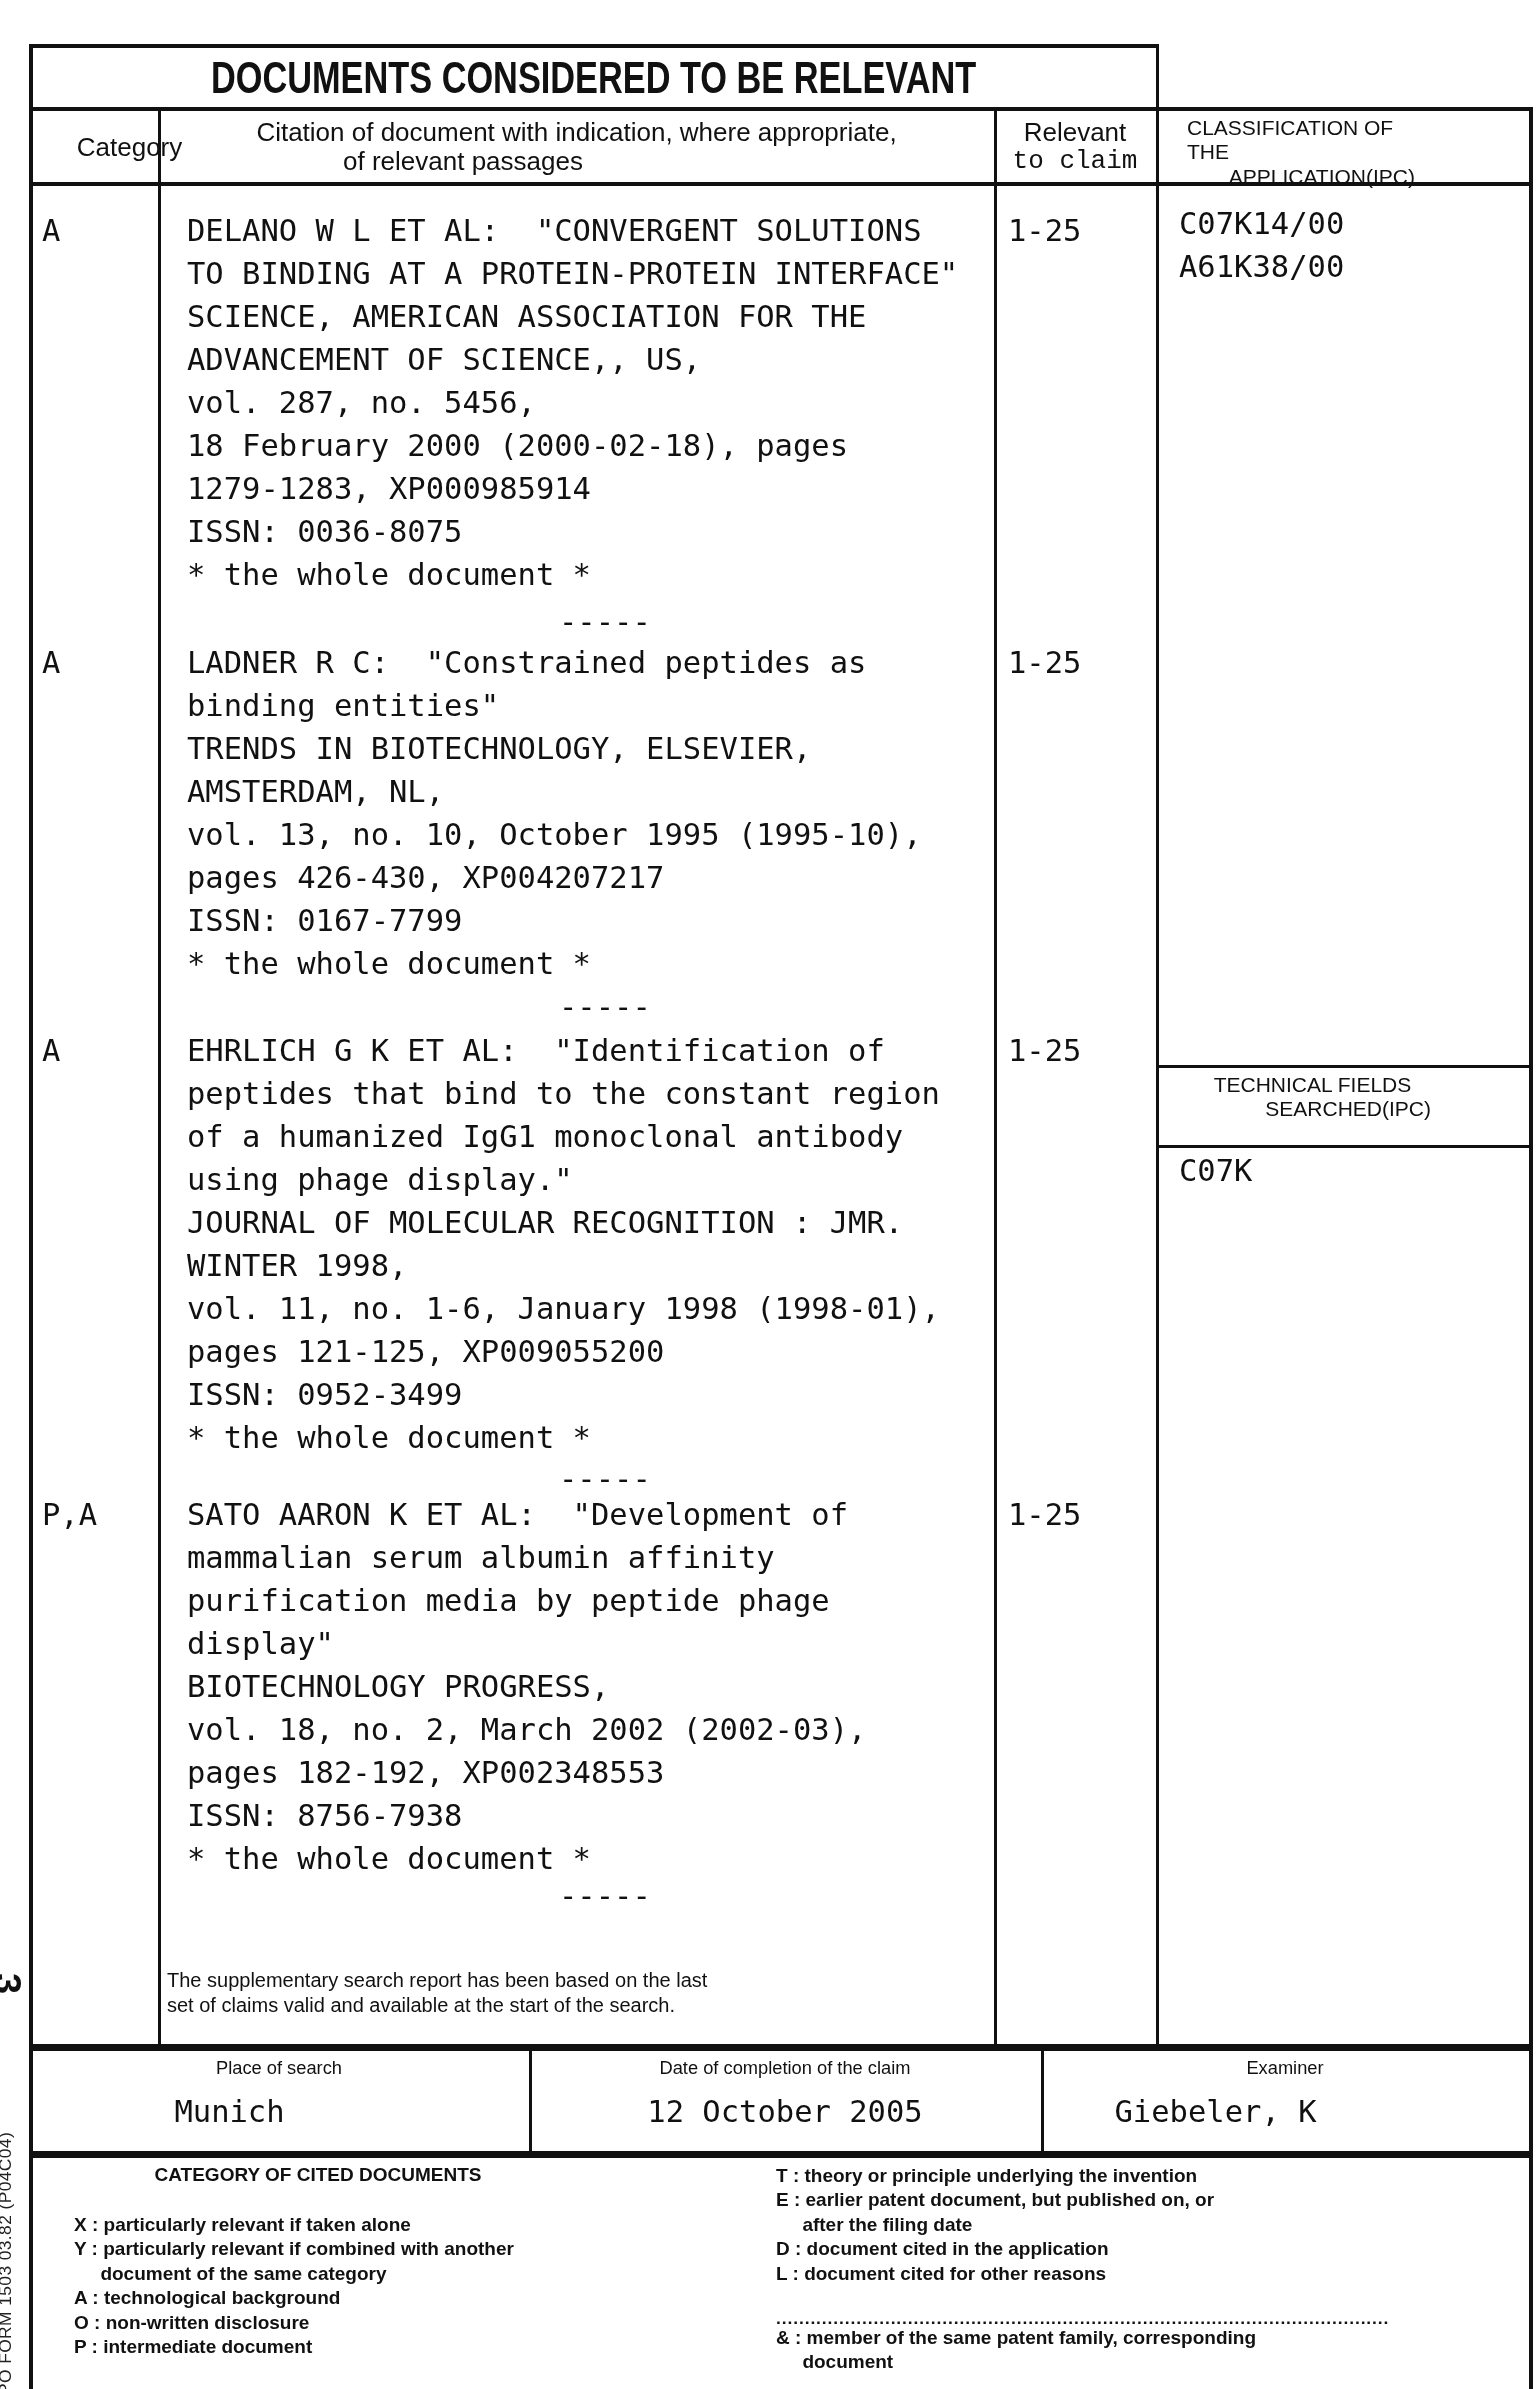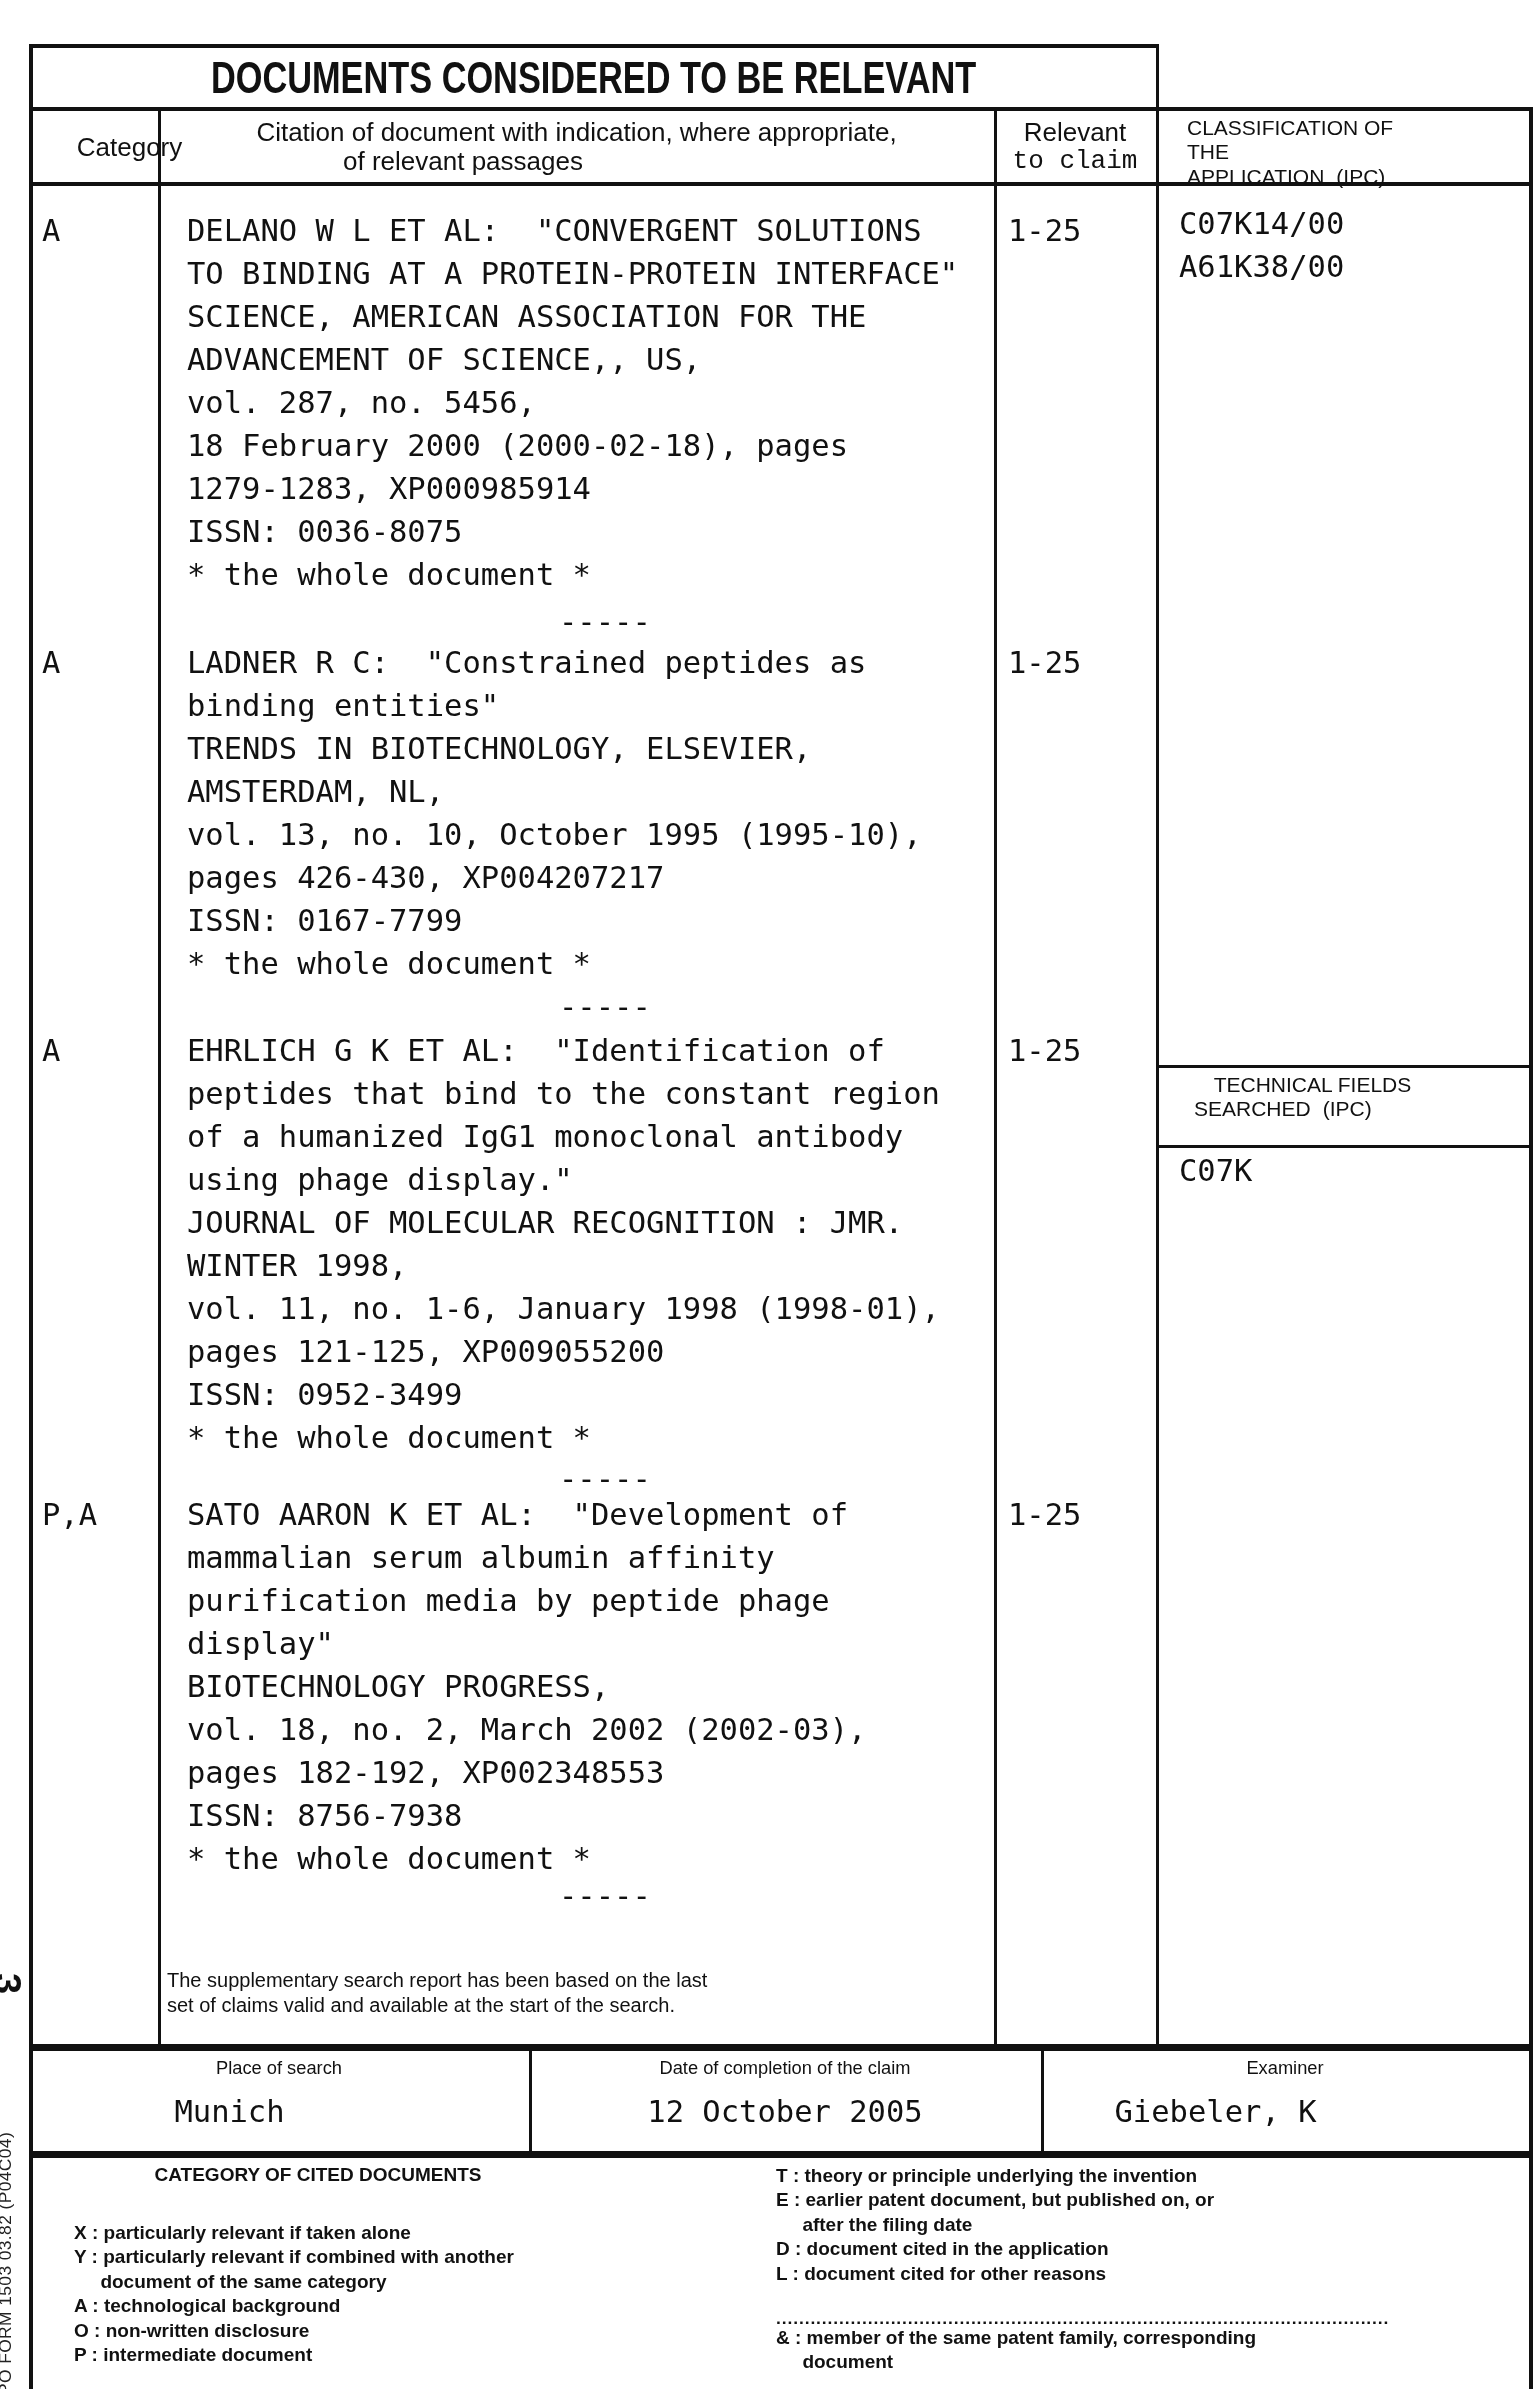--- a/index.html
+++ b/index.html
@@ -14,7 +14,7 @@
   .ctr{text-align:center;}
   .title-box{height:54px;display:flex;align-items:center;justify-content:center;}
   .title-text{font-weight:bold;font-size:44px;letter-spacing:0px;transform:scaleX(0.78);transform-origin:center center;white-space:nowrap;}
-  .flexsb{display:flex;justify-content:flex-start;gap:12px;}
+  .flexsb{display:flex;justify-content:flex-end;}
   .legend{font-size:19px;line-height:24.4px;font-weight:bold;}
   .note{font-size:20px;line-height:25px;}
   .flabel{font-size:18.3px;line-height:21px;}

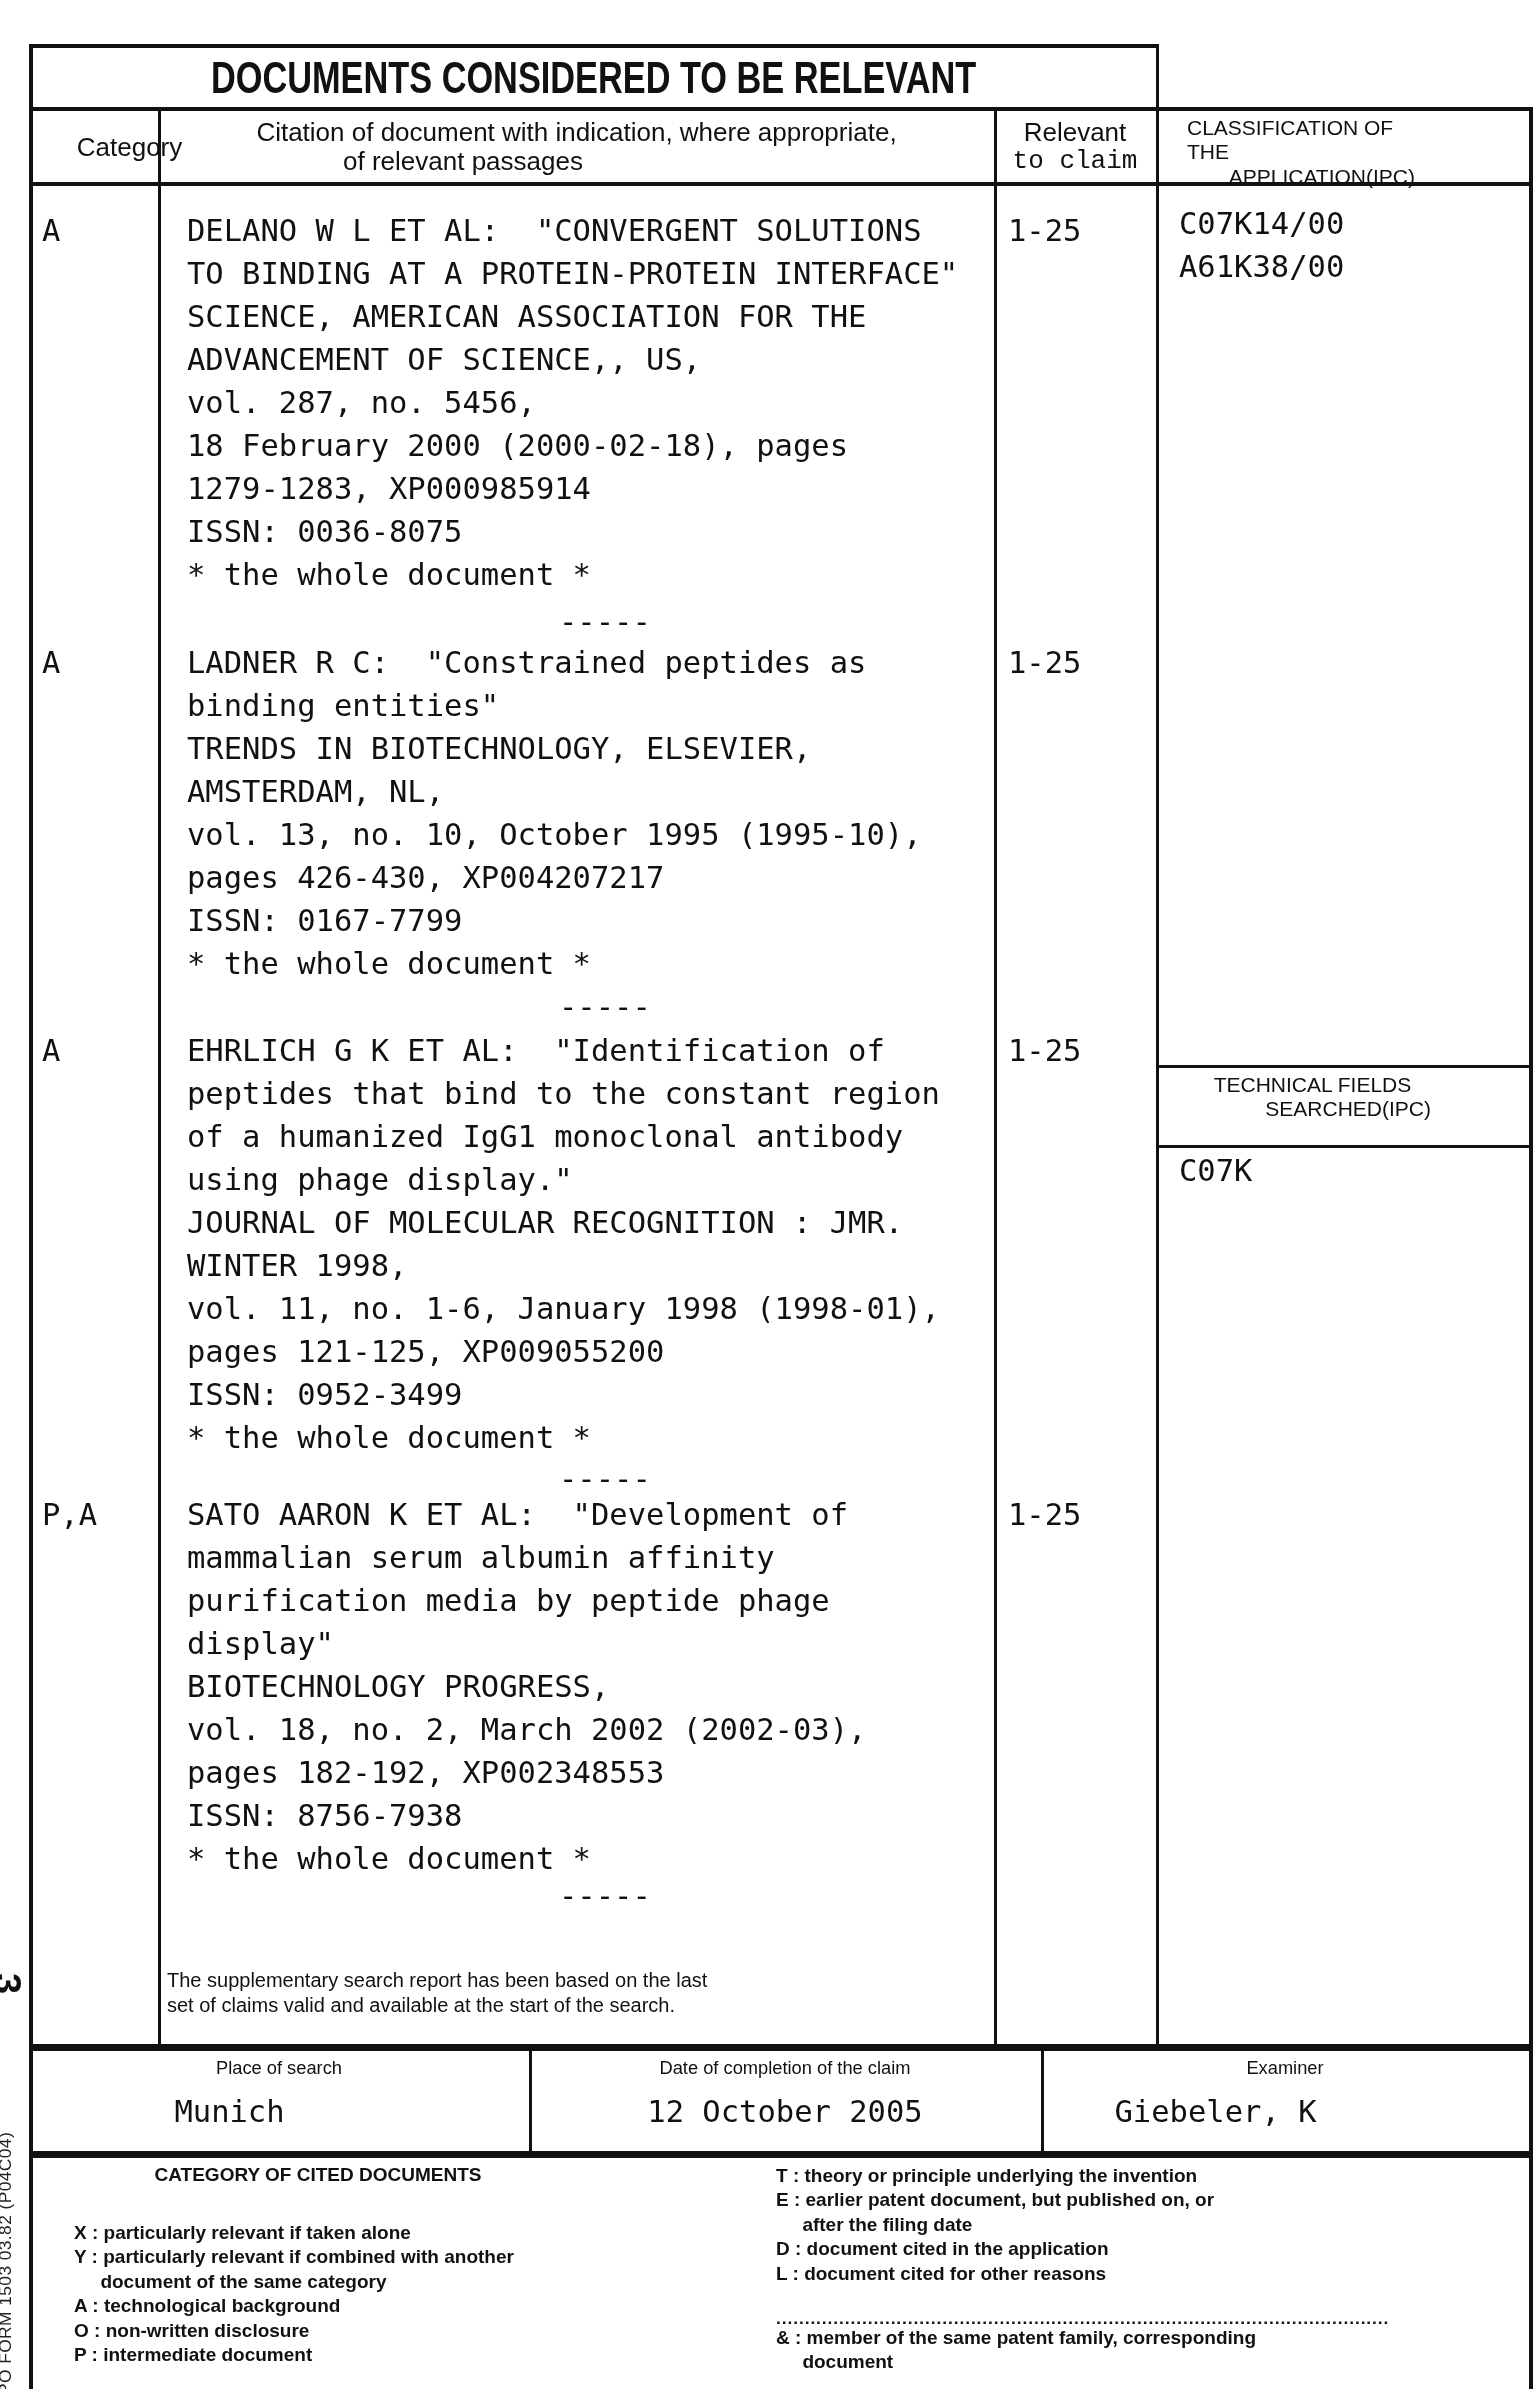--- a/index.html
+++ b/index.html
@@ -134,7 +134,7 @@
   <div class="abs mono ctr" style="left:1041px;top:2090px;width:349px;">Giebeler, K</div>
 
   <div class="abs sans legend ctr" style="left:74px;top:2163px;width:488px;">CATEGORY OF CITED DOCUMENTS</div>
-  <div class="abs sans legend pre" style="left:74px;top:2213px;margin-top:8px;">X : particularly relevant if taken alone
+  <div class="abs sans legend pre" style="left:74px;top:2213px;">X : particularly relevant if taken alone
 Y : particularly relevant if combined with another
      document of the same category
 A : technological background

